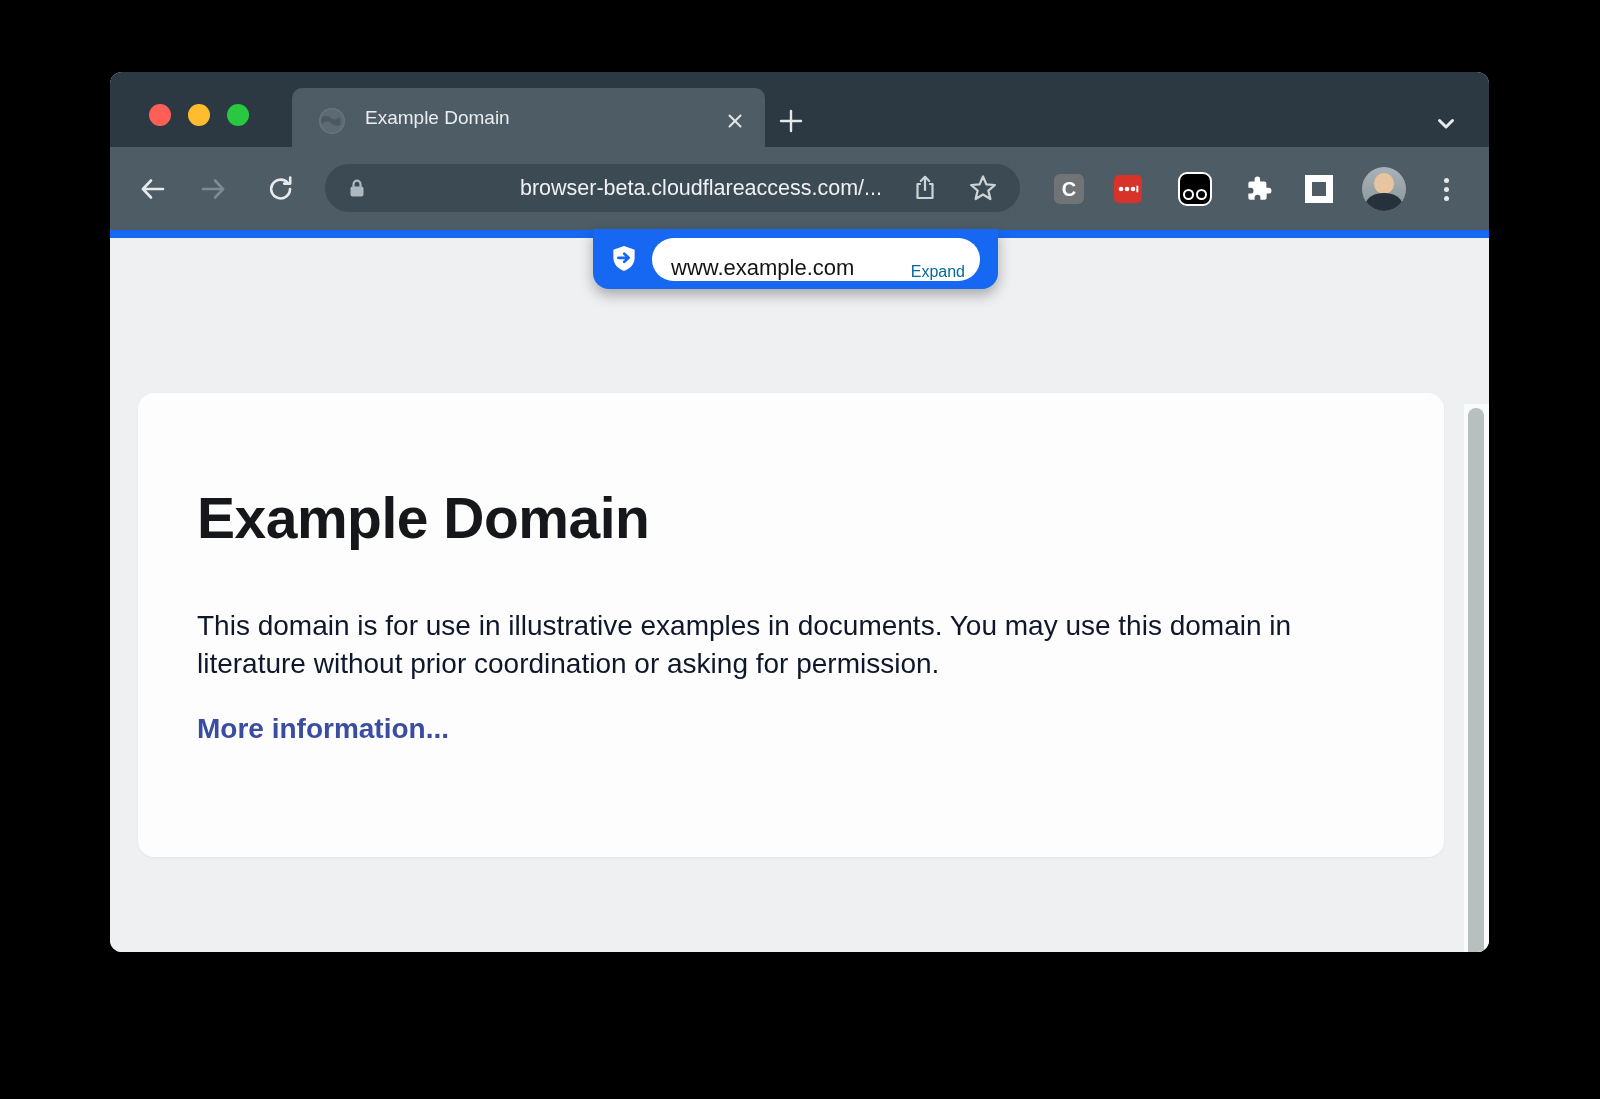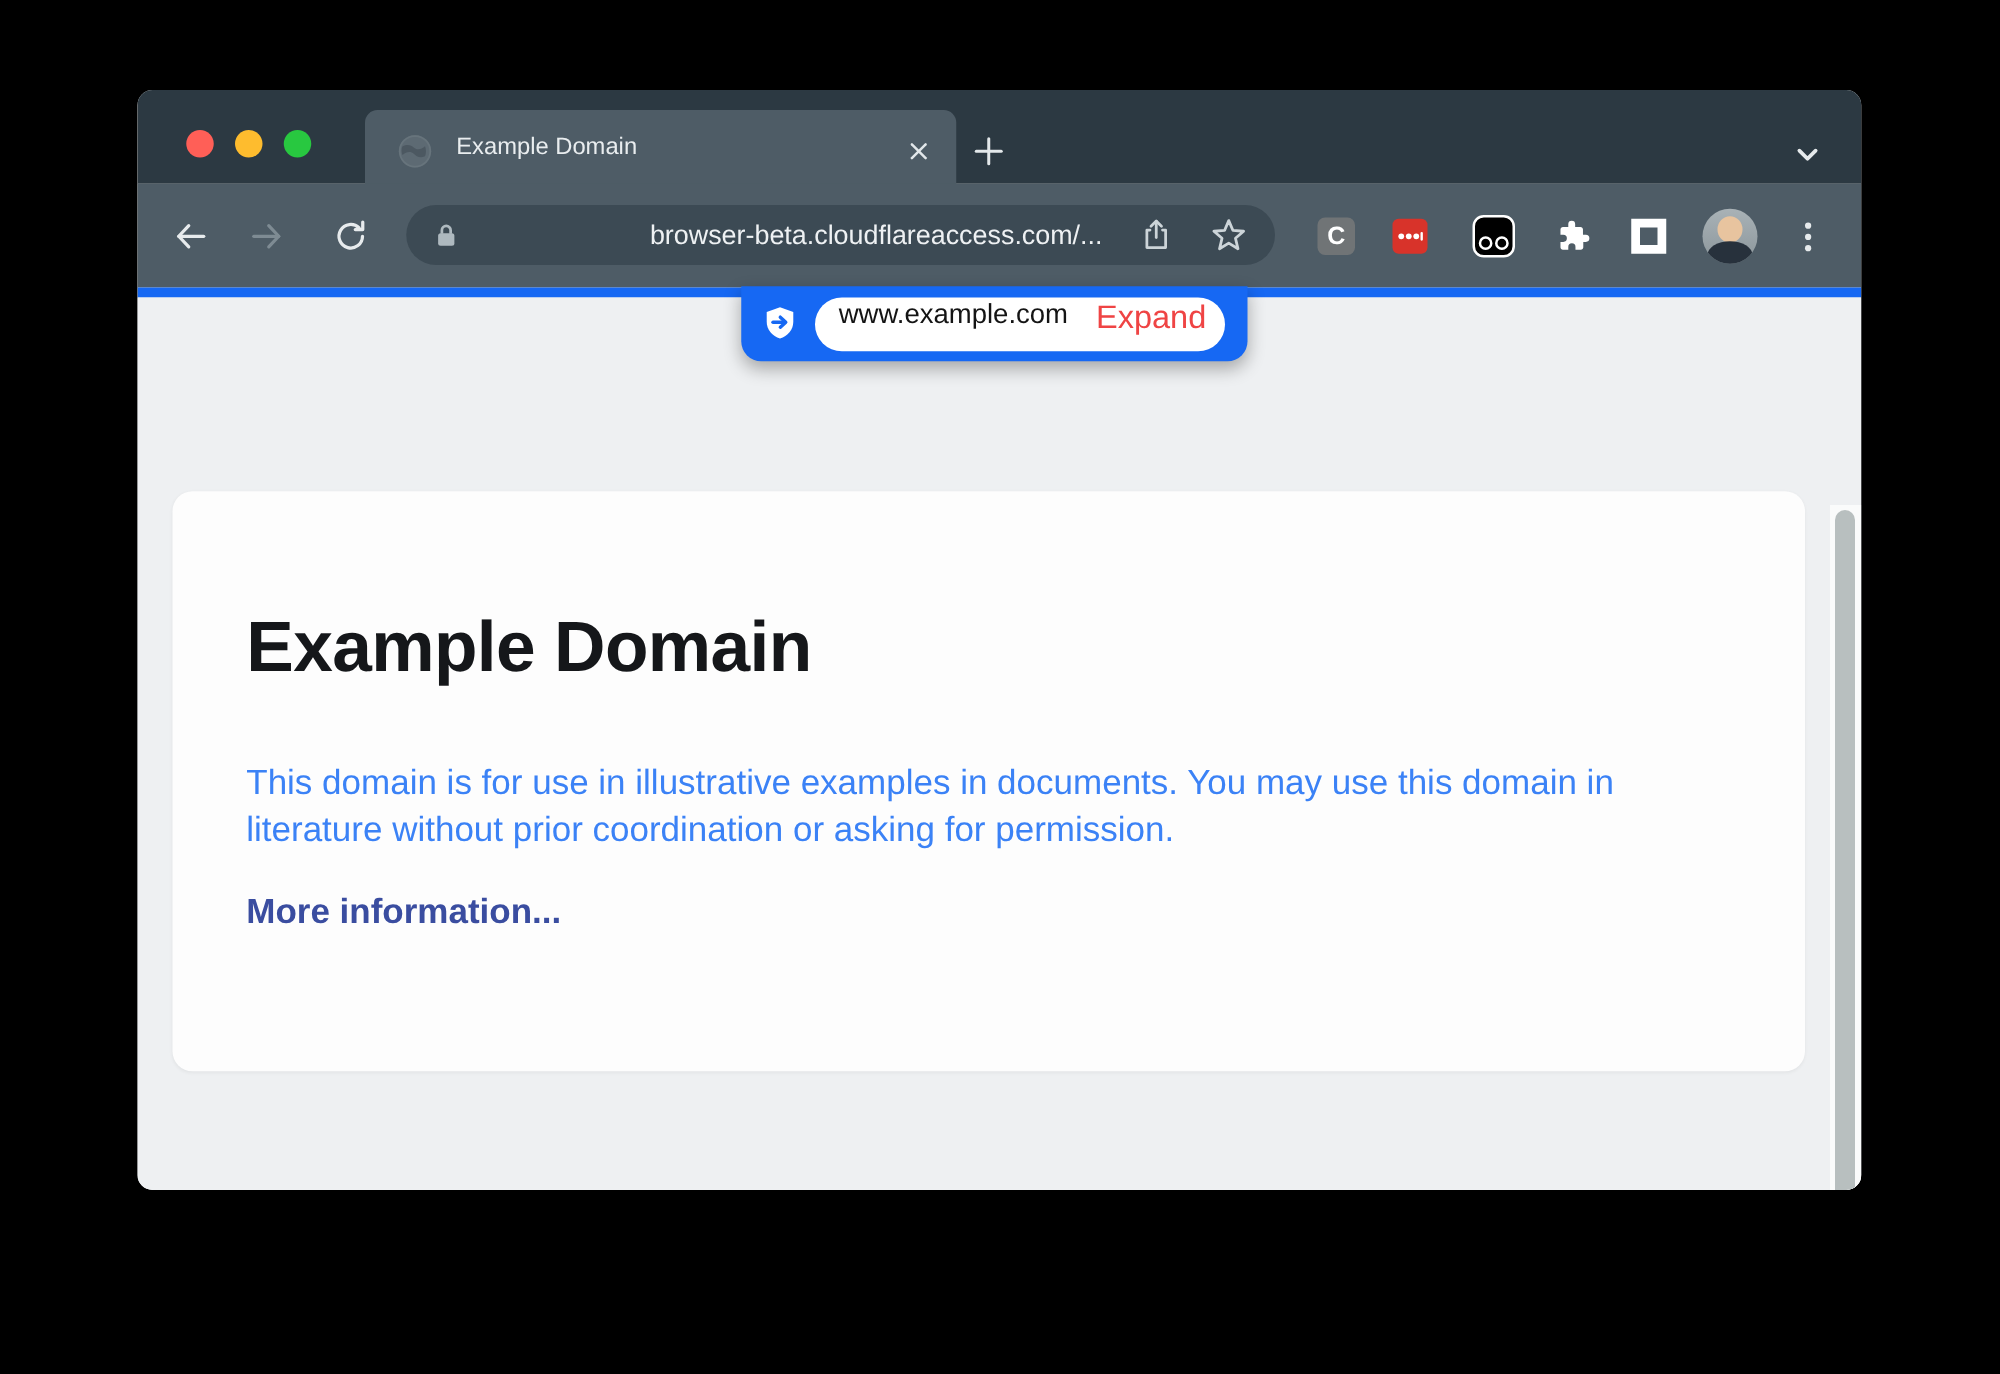--- a/index.html
+++ b/index.html
@@ -82,7 +82,7 @@
               box-shadow:0 6px 14px rgba(0,0,0,0.30); }
   .iso-shield { position:absolute; left:16px; top:15px; width:30px; height:30px; }
   .iso-inner { position:absolute; left:59px; top:9px; width:328px; height:43px;
-               background:#fff; border-radius:22px; display:flex; align-items:flex-start;
+               background:#fff; border-radius:22px; display:flex; align-items:flex-end;
                justify-content:space-between; padding:0 15px 0 19px; }
   .iso-domain { color:#141414; font-size:22px; white-space:nowrap; }
   .iso-expand { color:#ef4444; font-size:26px; white-space:nowrap; }

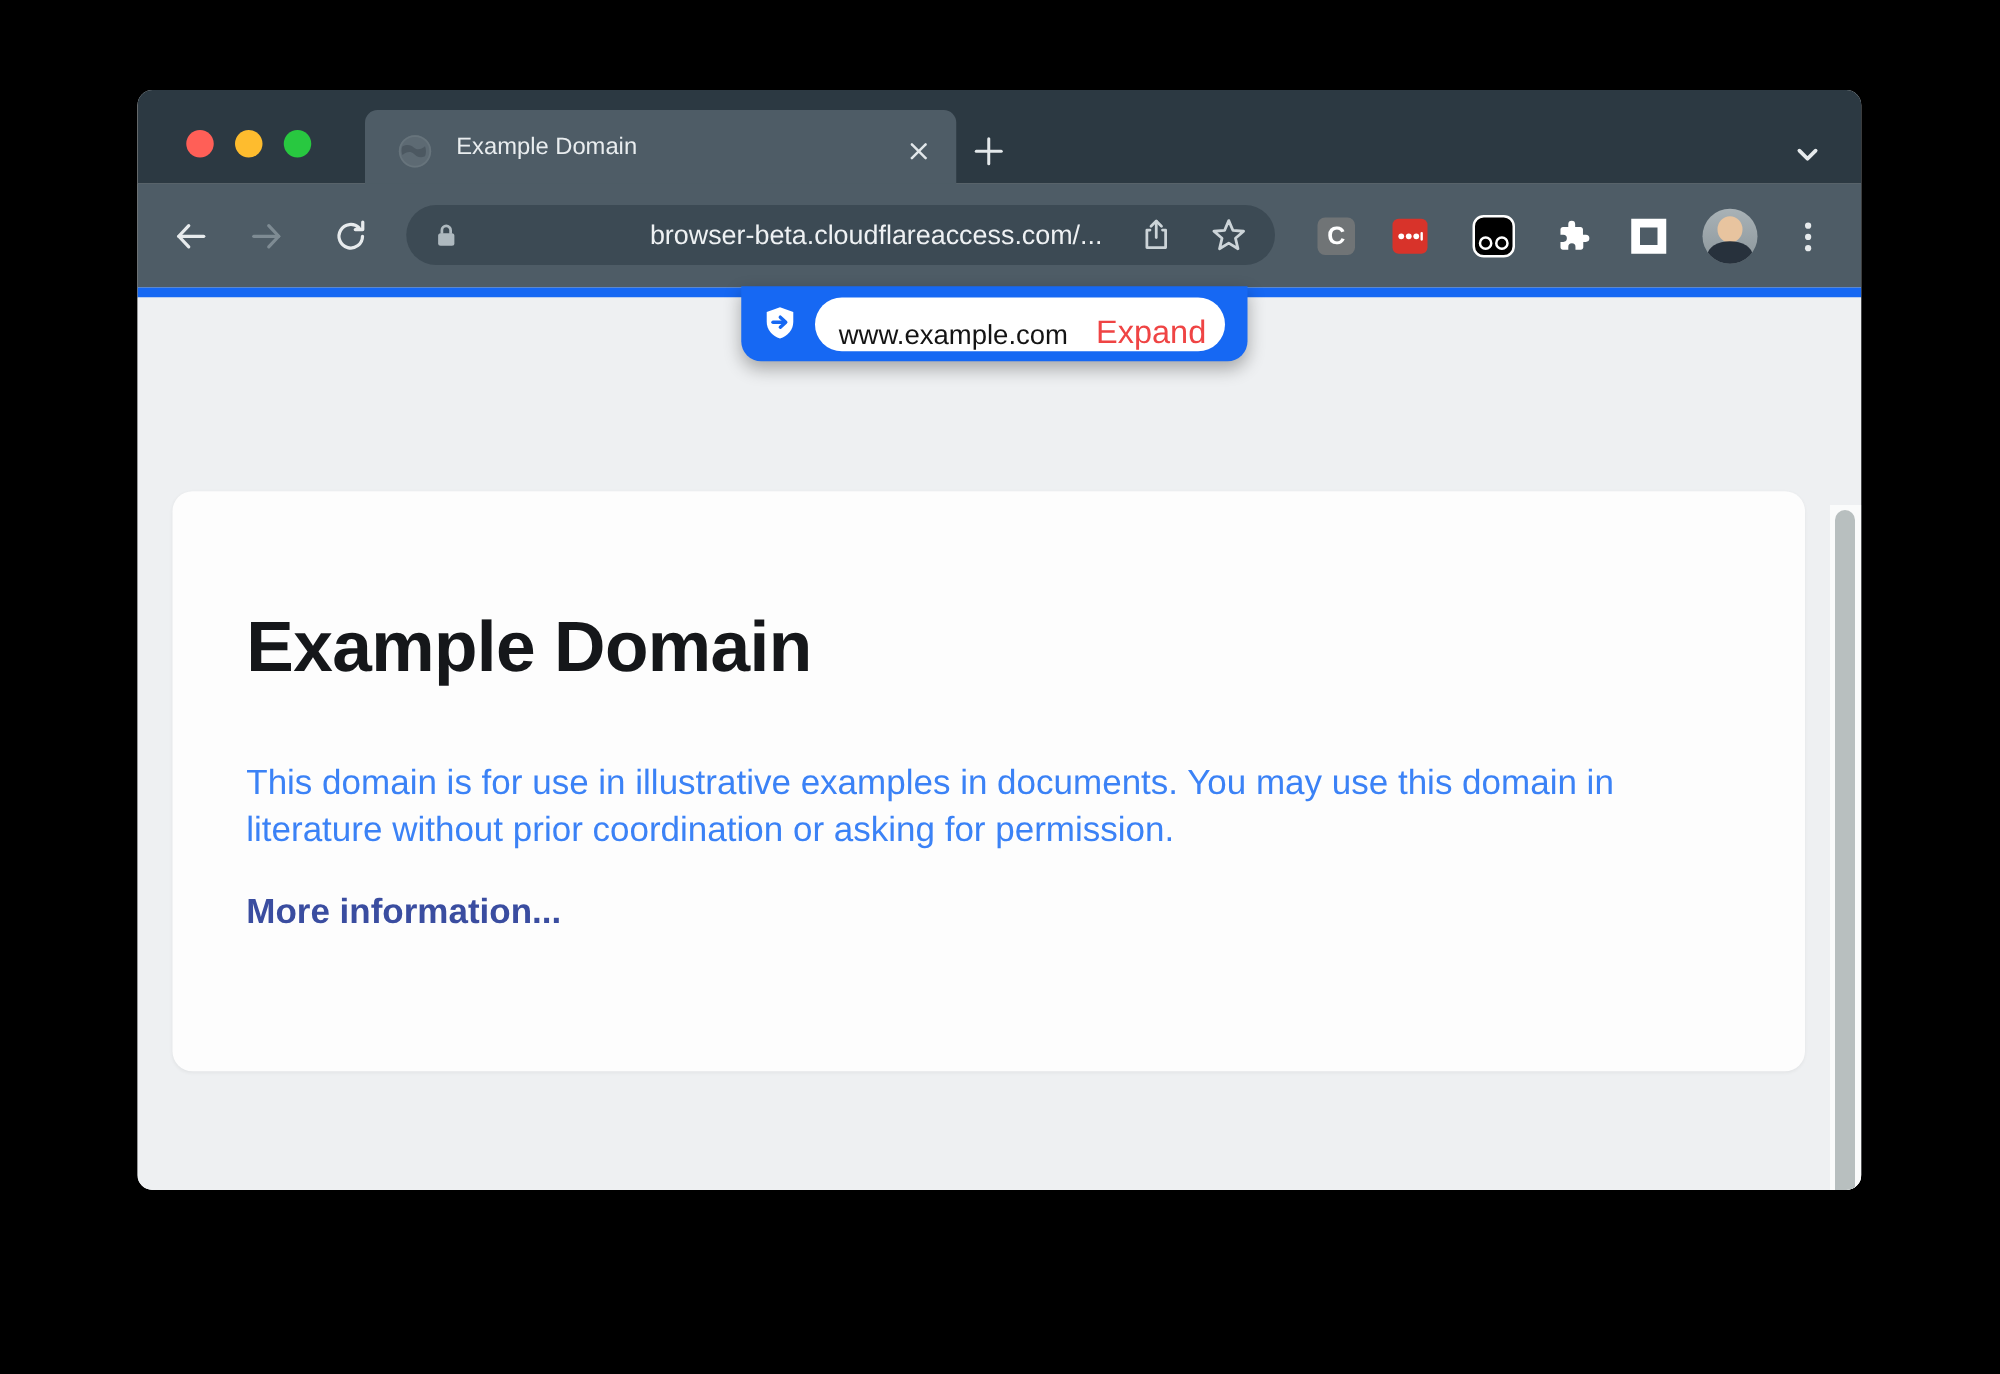--- a/index.html
+++ b/index.html
@@ -85,7 +85,7 @@
                background:#fff; border-radius:22px; display:flex; align-items:flex-end;
                justify-content:space-between; padding:0 15px 0 19px; }
   .iso-domain { color:#141414; font-size:22px; white-space:nowrap; }
-  .iso-expand { color:#ef4444; font-size:26px; white-space:nowrap; }
+  .iso-expand { color:#0369a1; font-size:16px; white-space:nowrap; }
 
   
   .content { position:absolute; left:0; top:166px; width:100%; height:714px; background:#eef0f2; }

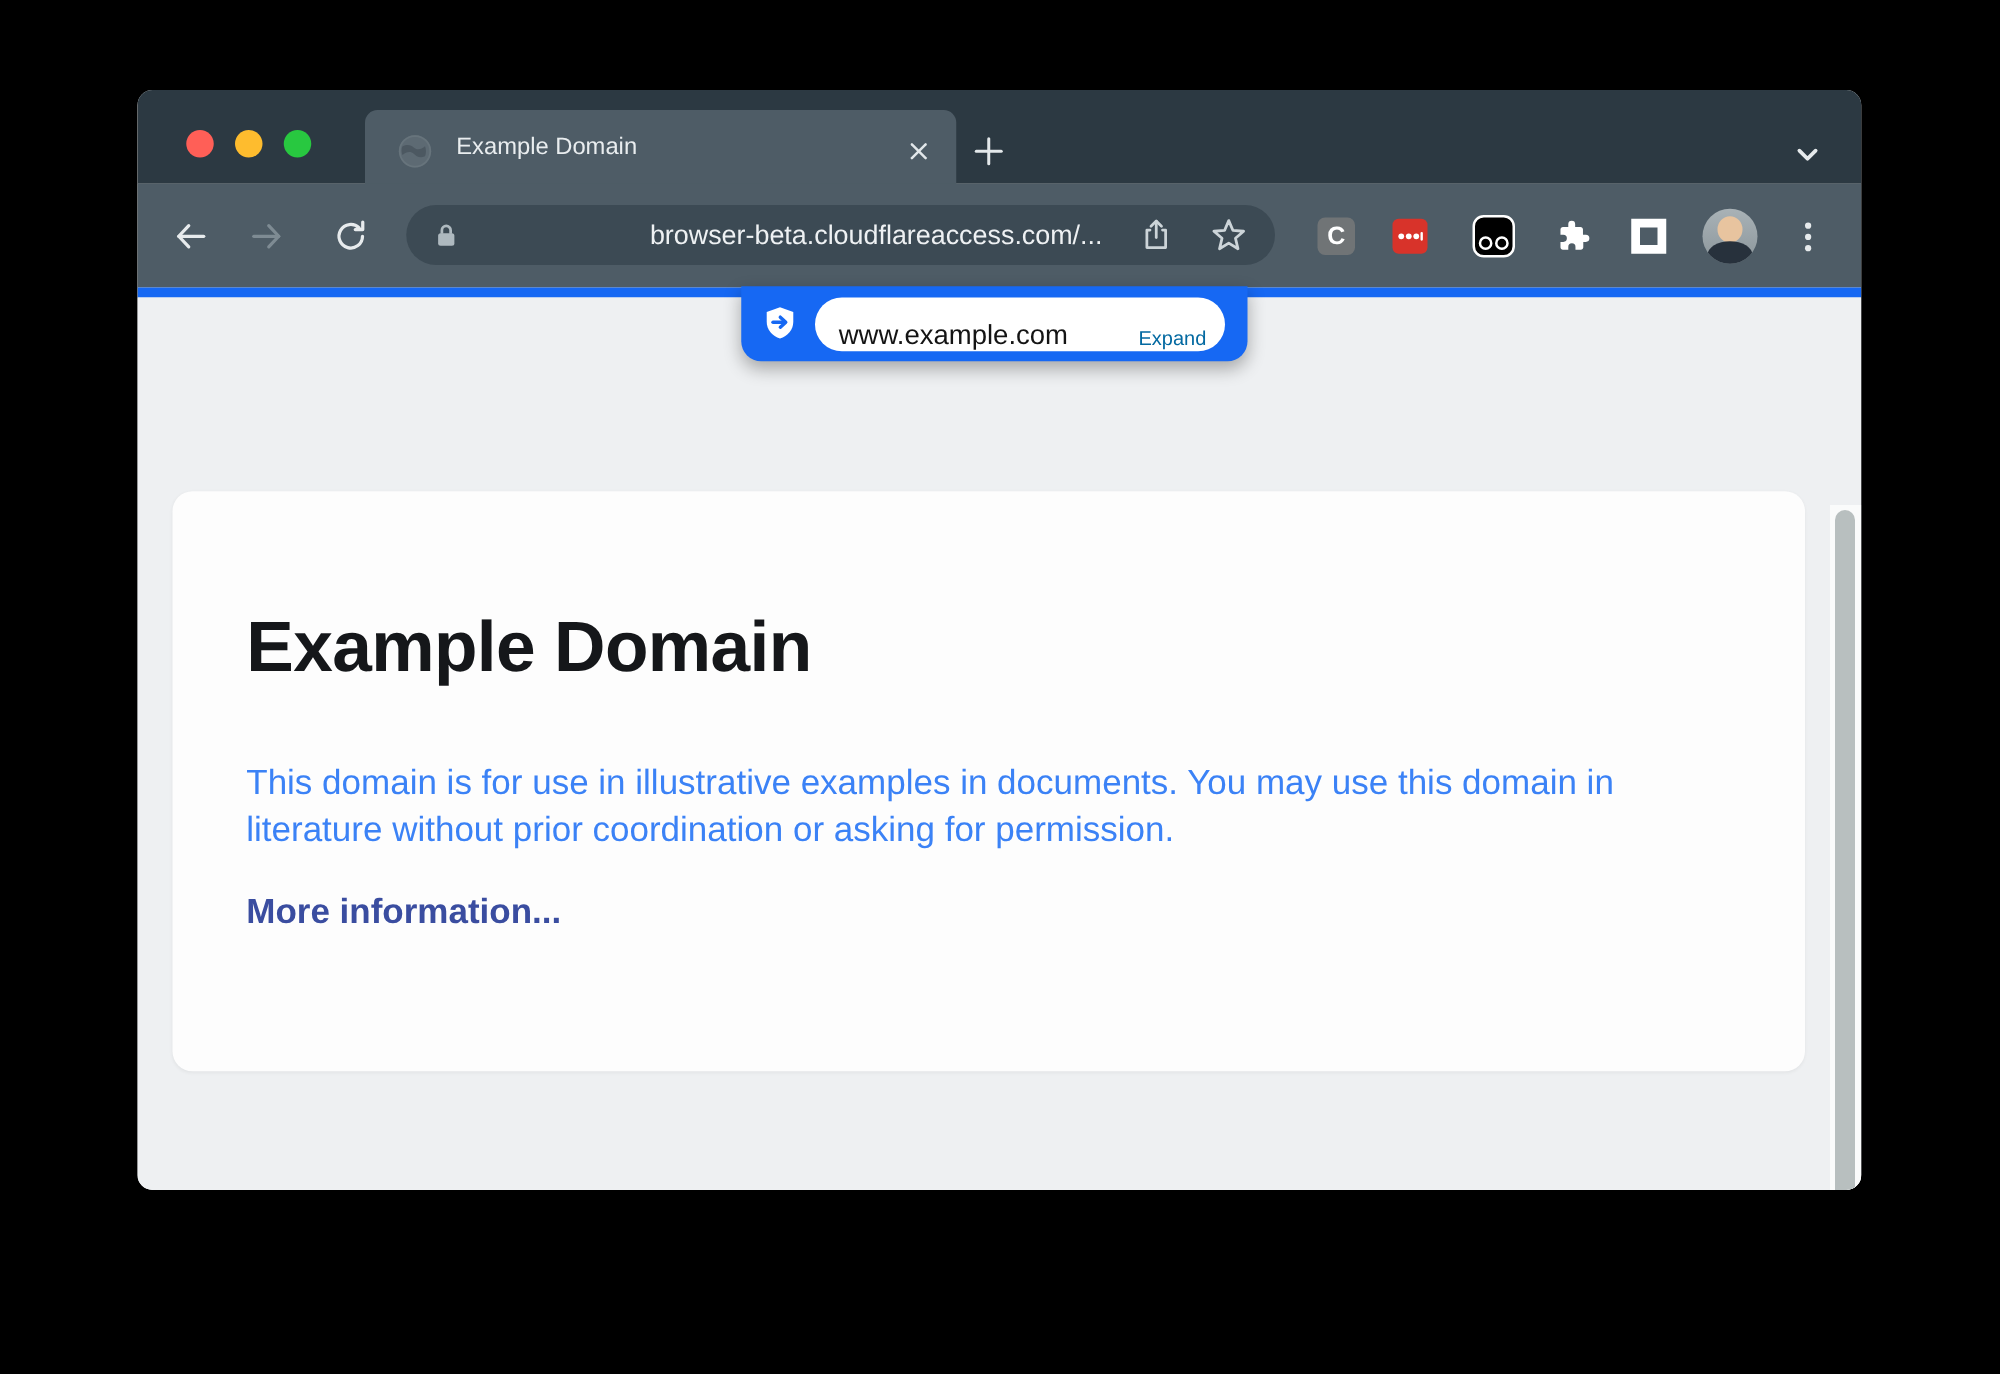--- a/index.html
+++ b/index.html
@@ -93,7 +93,7 @@
           background:#fdfdfd; border-radius:16px; box-shadow:0 1px 3px rgba(0,0,0,0.05); }
   .card-inner { padding:92px 60px 0 59px; }
   .card h1 { font-size:57px; font-weight:700; color:#15171a; letter-spacing:-0.5px; }
-  .card p { margin-top:56px; font-size:28px; line-height:38px; color:#3b82f6; max-width:1150px; }
+  .card p { margin-top:56px; font-size:28px; line-height:38px; color:#0f172a; max-width:1150px; }
   .card a { display:inline-block; margin-top:30px; font-size:28px; color:#3a4da0;
             text-decoration:none;font-weight:bold; }
 

